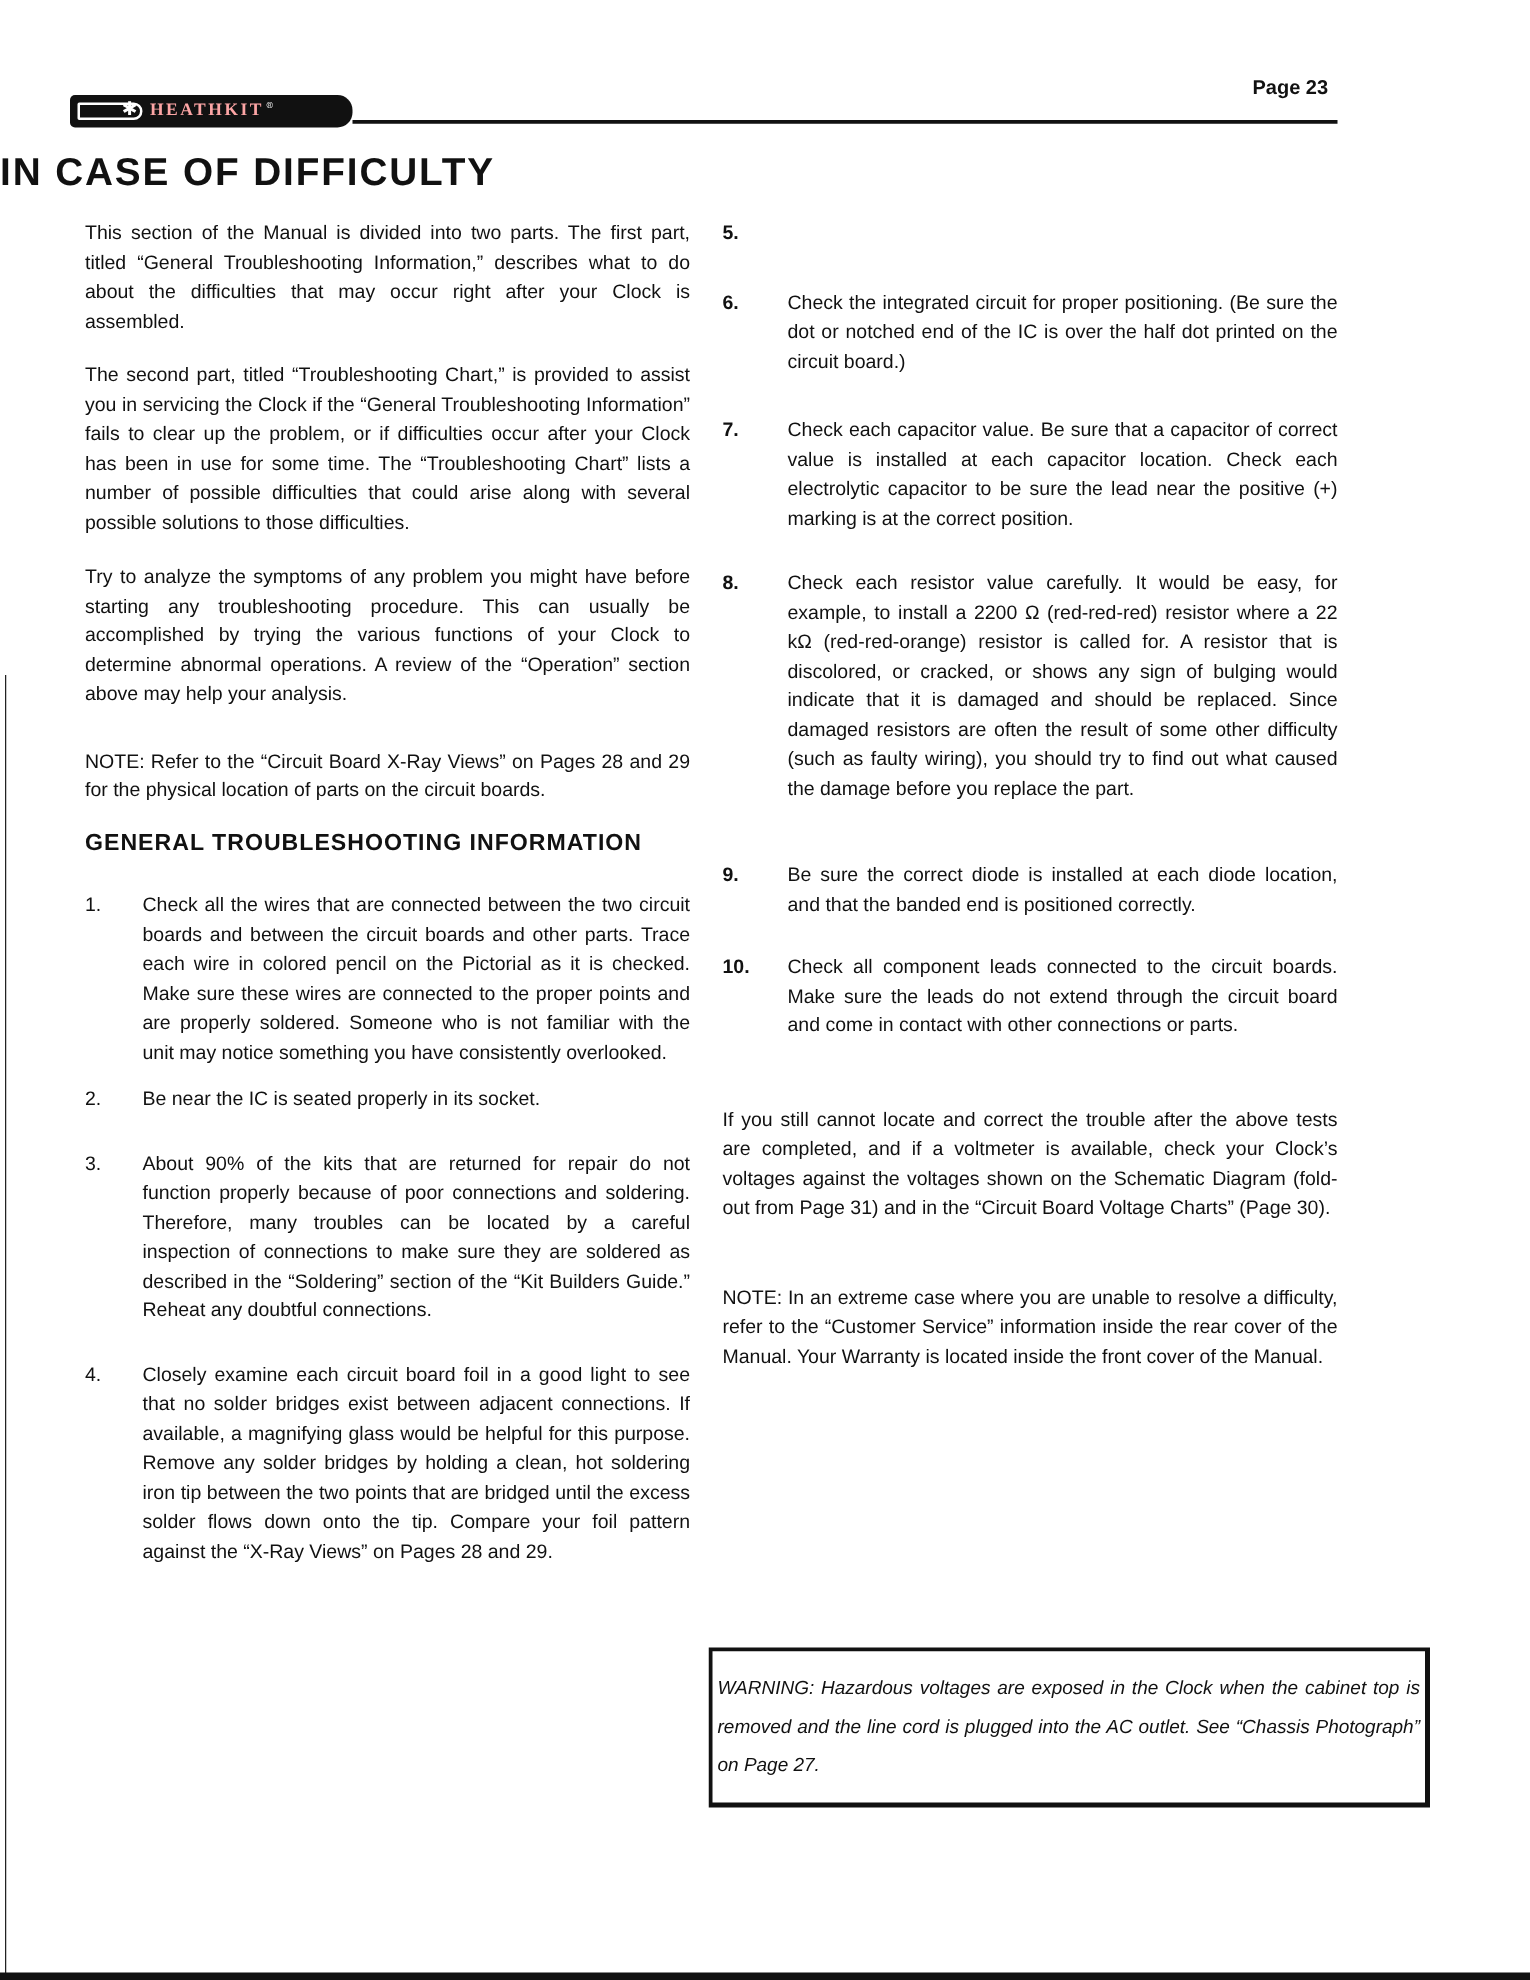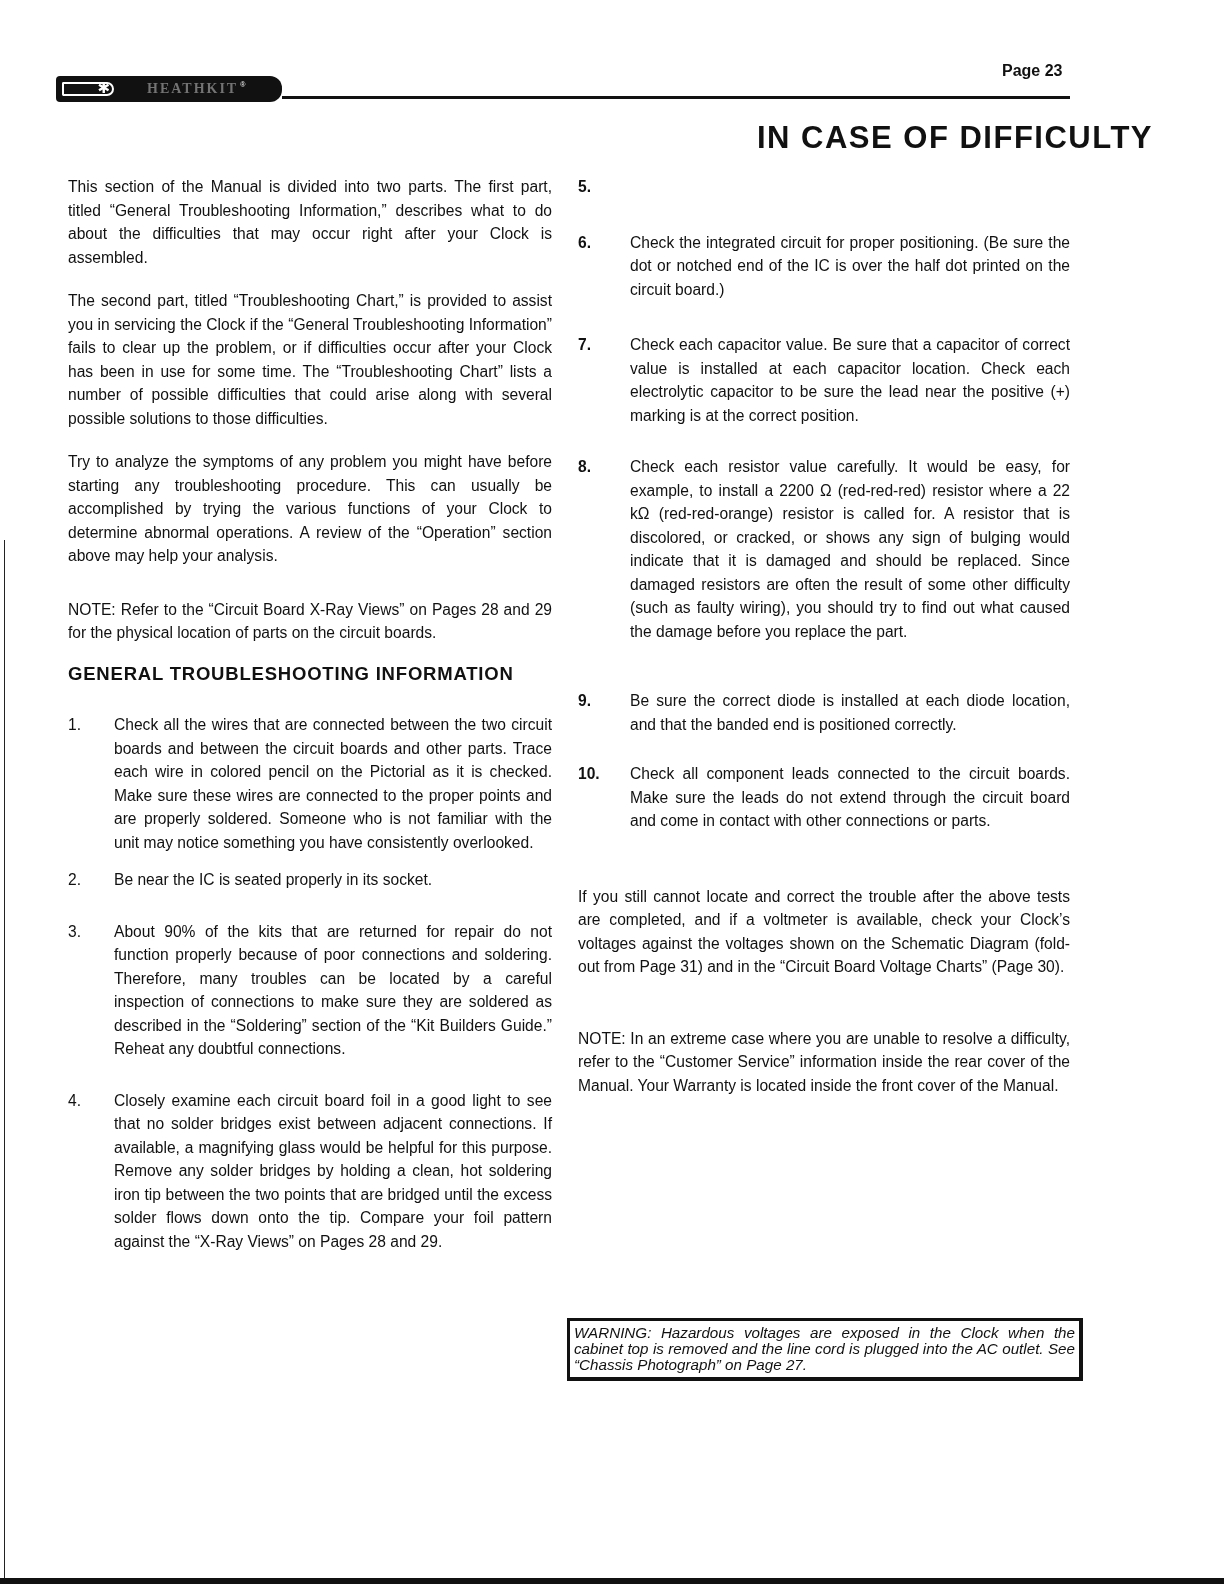--- a/index.html
+++ b/index.html
@@ -23,8 +23,8 @@
     content: "✱"; color: #fff; position: absolute; right: 2px; top: -6px; font-size: 15px; line-height: 20px;
   }
   .logo-text {
-    color: #737373; font-family: "Liberation Serif", "DejaVu Serif", serif; font-weight: bold;
-    font-size: 14px; letter-spacing: 2px; margin-left: 27px;
+    color: #fca5a5; font-family: "Liberation Serif", "DejaVu Serif", serif; font-weight: bold;
+    font-size: 14px; letter-spacing: 2px;
   }
   .logo-mark { color:#fff; font-size: 7px; margin-left: 2px; align-self: flex-start; margin-top: 5px; }
   .header-rule {

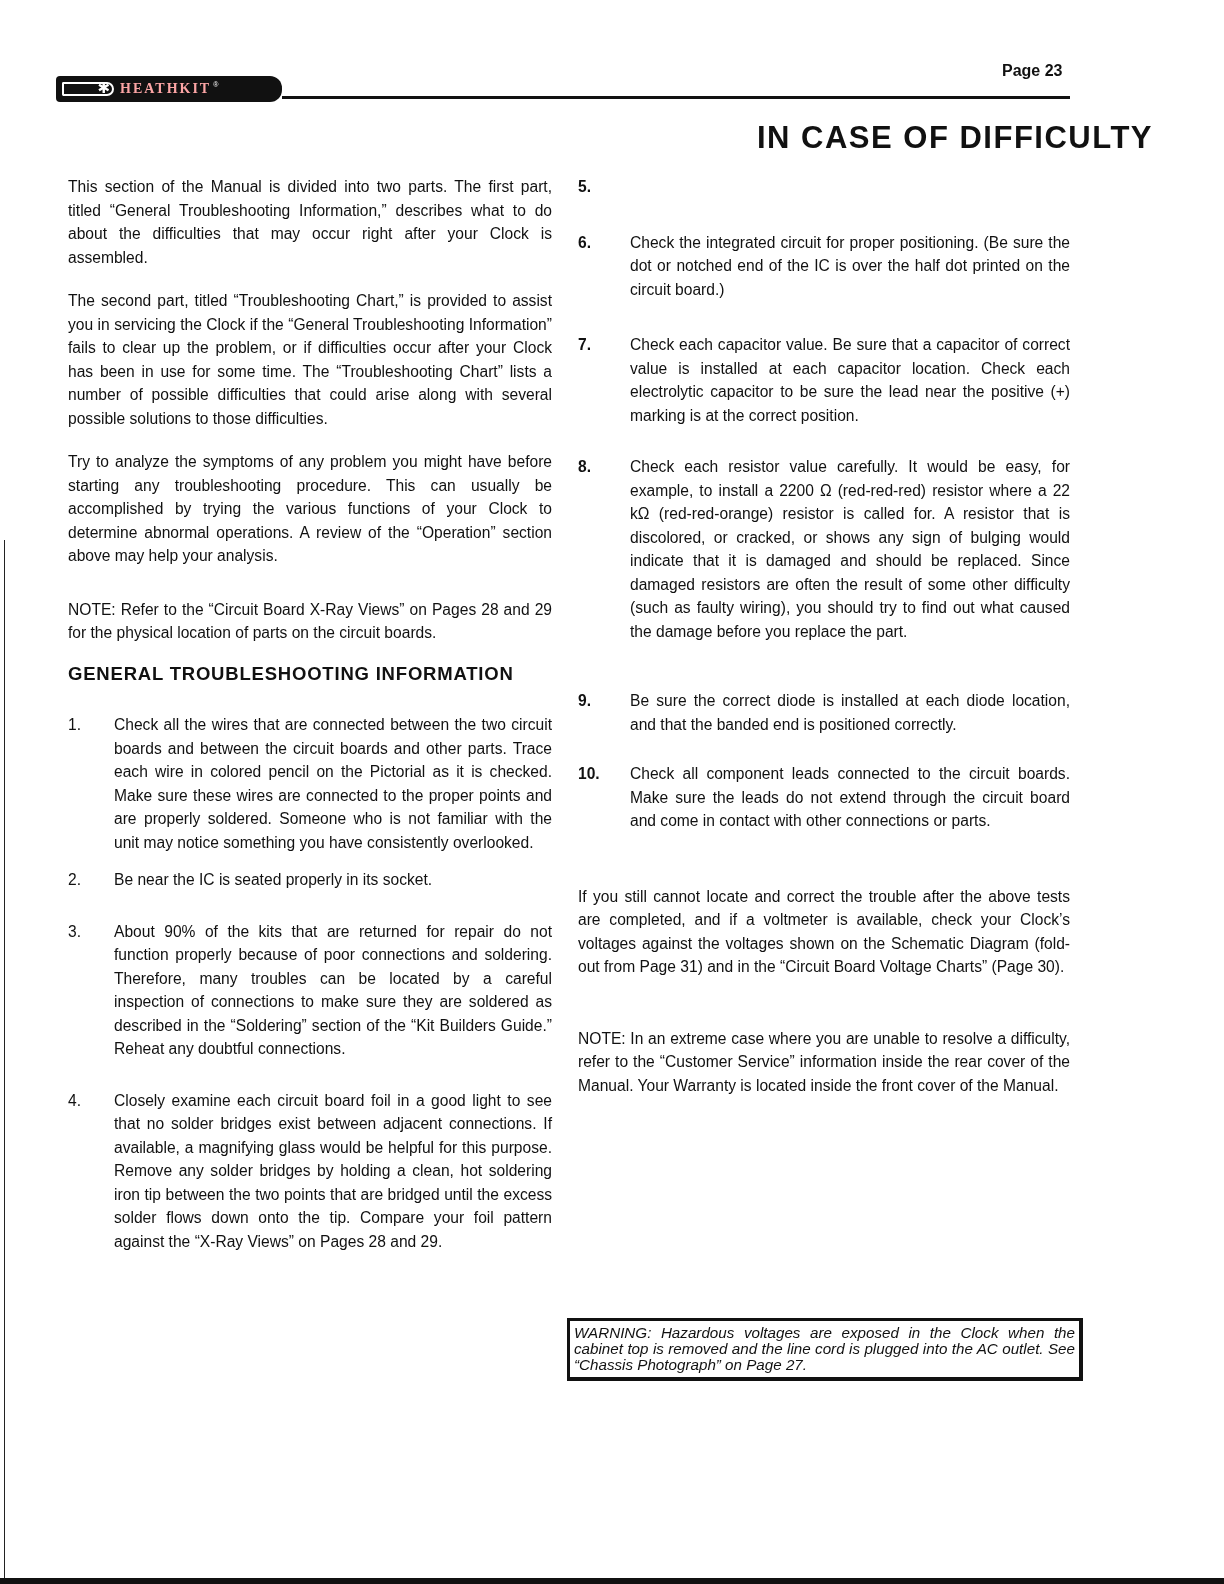--- a/index.html
+++ b/index.html
@@ -34,7 +34,7 @@
     position: absolute; left: 1002px; top: 62px; font-size: 16px; font-weight: bold;
   }
   .title {
-    position: absolute; left: 13px; top: 120px; width: 1140px; text-align: right;
+    position: absolute; left: 0; top: 120px; width: 1140px; text-align: left;
     font-size: 31px; font-weight: bold; letter-spacing: 1.5px;
   }
 

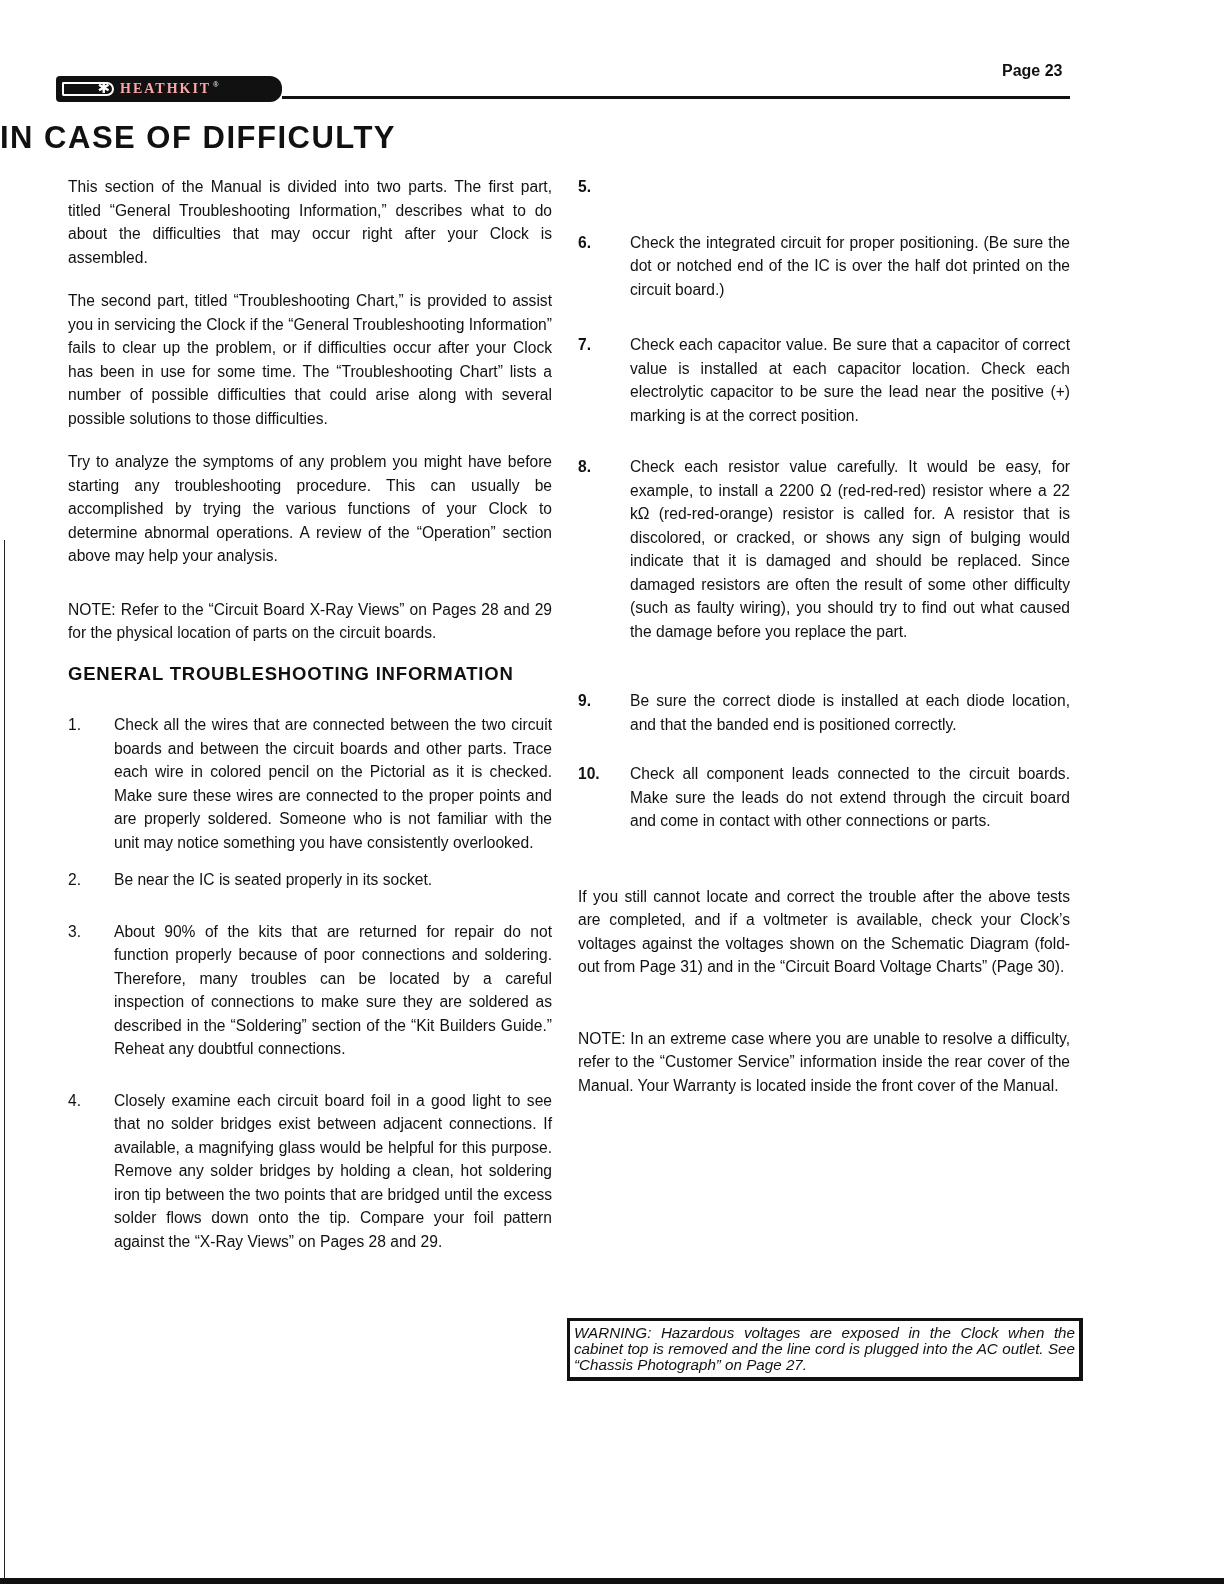--- a/index.html
+++ b/index.html
@@ -52,9 +52,9 @@
   .col-right .list-num { width: 52px; font-weight: bold; }
 
   .warning-box {
-    position: absolute; left: 567px; top: 1318px; width: 516px; box-sizing: border-box;
+    position: absolute; left: 567px; top: 1318px; width: 577px; box-sizing: border-box;
     border: 3px solid #111; border-right-width: 4px; border-bottom-width: 4px;
-    padding: 4px 4px; font-style: italic; font-size: 15.2px; line-height: 16px; text-align: justify;
+    padding: 14px 4px; font-style: italic; font-size: 15.2px; line-height: 31px; text-align: justify;
   }
 
   

